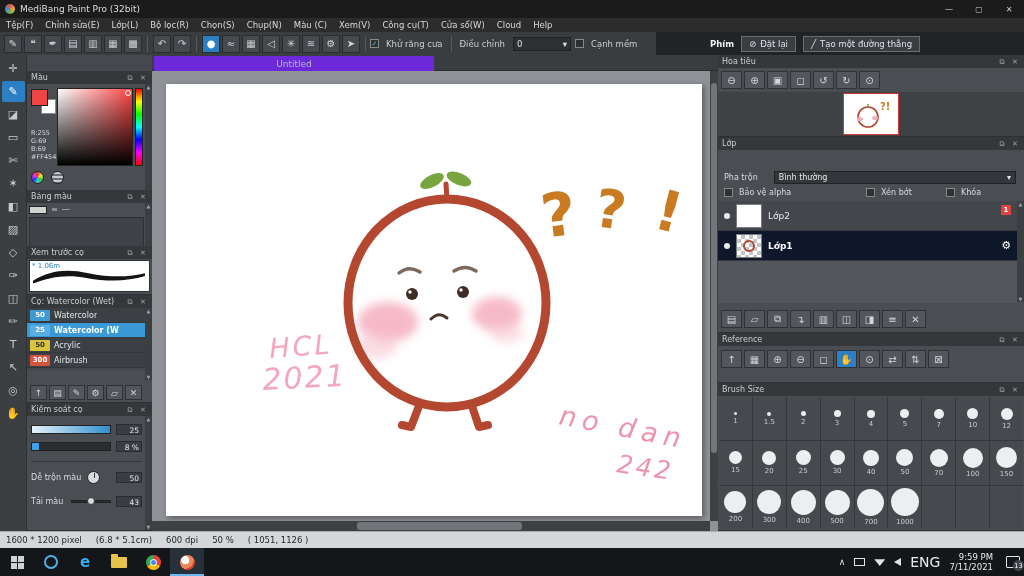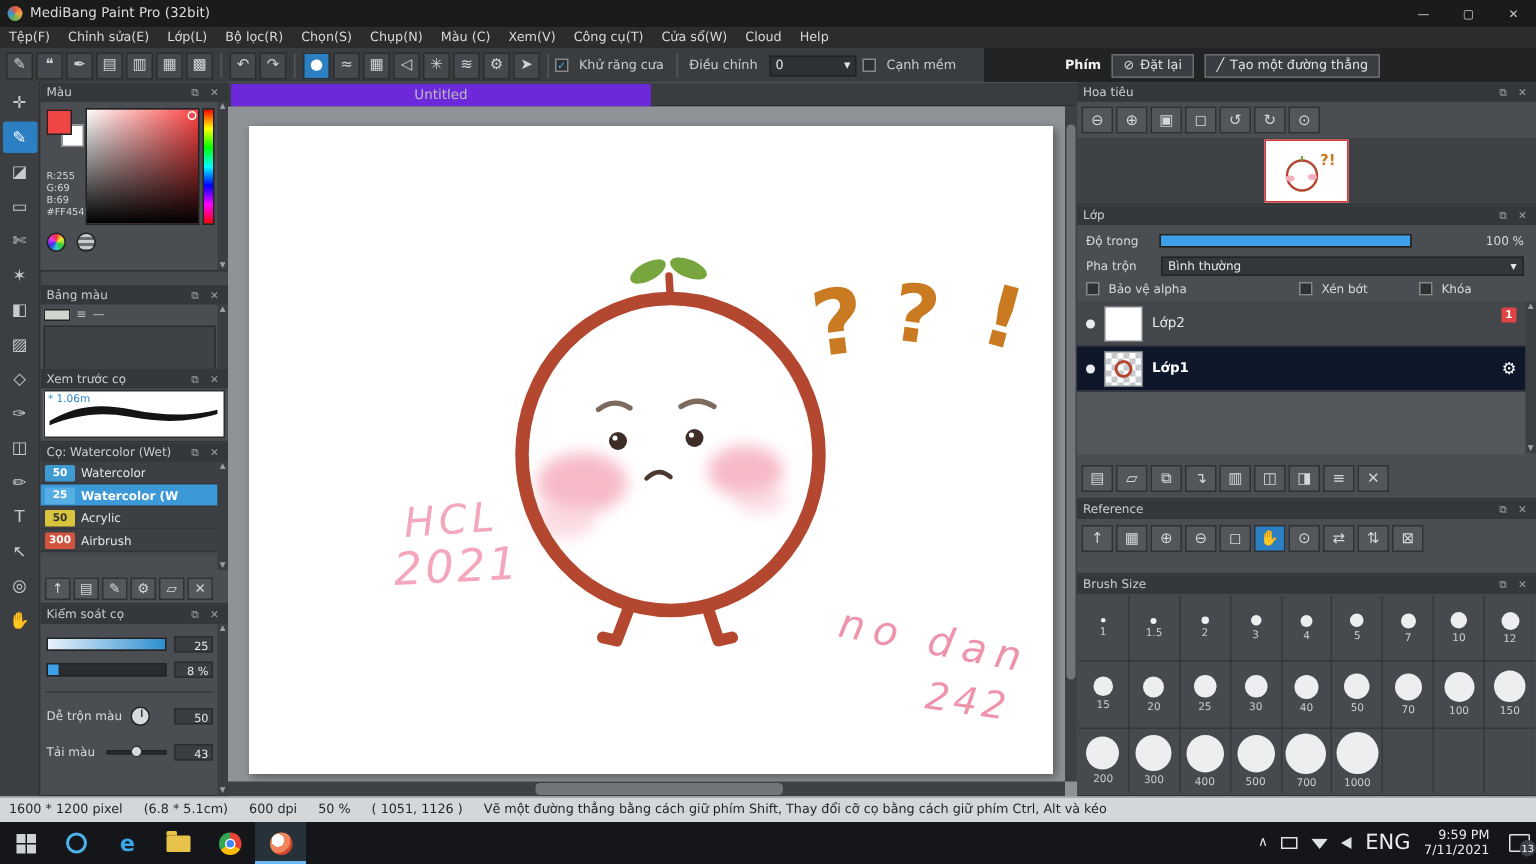--- a/index.html
+++ b/index.html
@@ -48,7 +48,7 @@
 .pscroll{position:absolute;right:0;top:13px;bottom:0;width:7px;background:#3c3f42;display:flex;flex-direction:column;justify-content:space-between;align-items:center;font-size:5px;color:#9aa0a5;}
 
 
-#p-color{top:0;height:126px;}
+#p-color{top:16px;height:126px;}
 .fgbg{position:absolute;left:3px;top:17px;width:30px;height:30px;}
 .bgsw{position:absolute;left:11px;top:11px;width:15px;height:15px;background:#fff;border:1px solid #888;}
 .fgsw{position:absolute;left:1px;top:1px;width:17px;height:17px;background:#f04545;border:1px solid #222;}

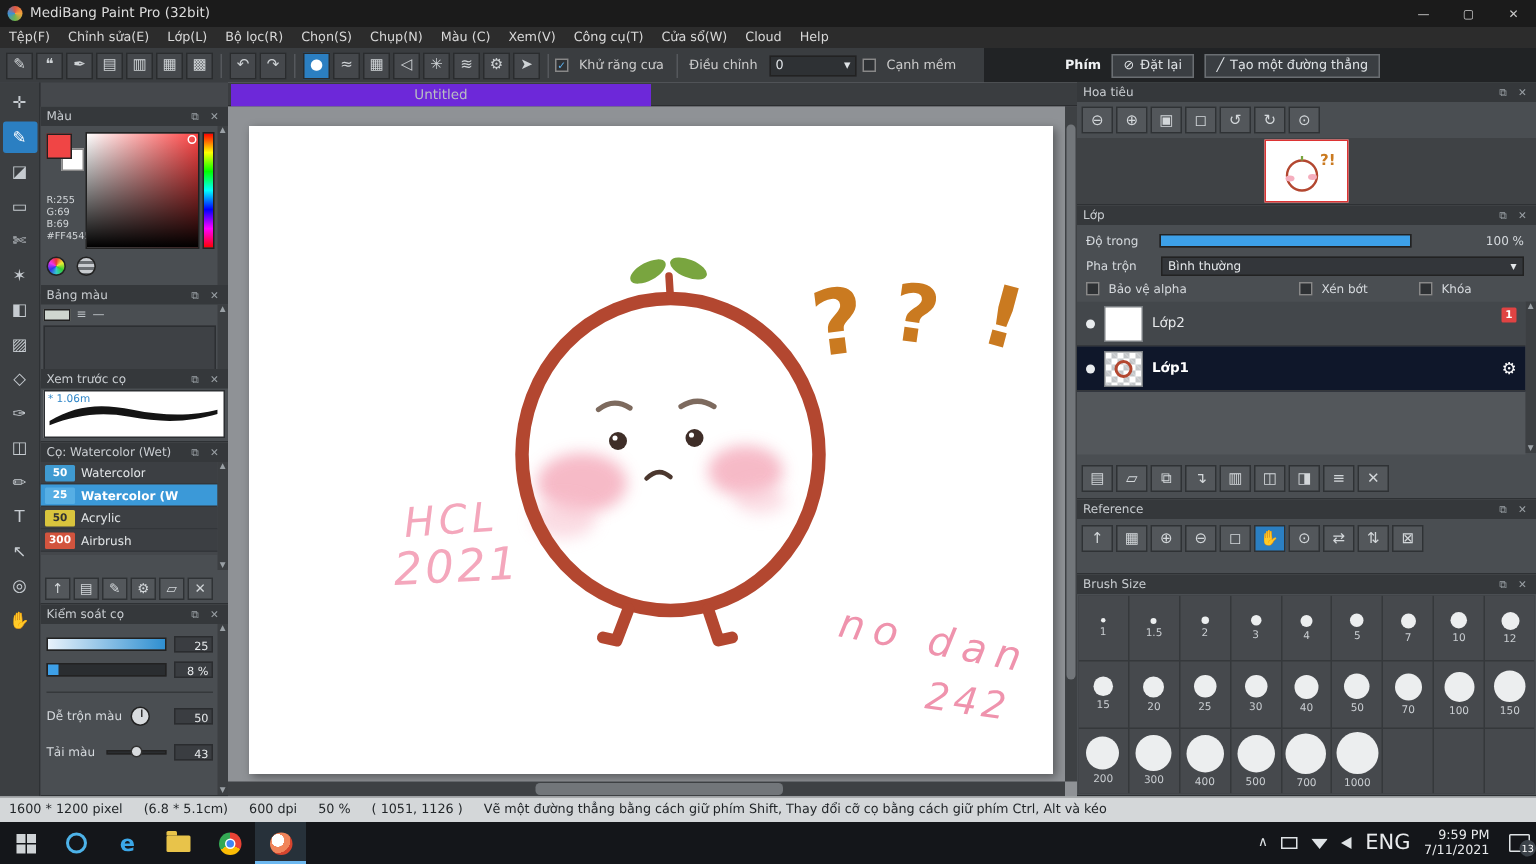--- a/index.html
+++ b/index.html
@@ -491,13 +491,6 @@
         <span class="pico">⧉</span>
         <span class="pico">✕</span>
       </div>
-      <div class="lrow l-op">
-        <span>Độ trong</span>
-        <span class="op-track">
-            <span class="op-fill"></span>
-          </span>
-        <span style="margin-left:auto">100 %</span>
-      </div>
       <div class="lrow l-blend">
         <span>Pha trộn</span>
         <span class="blend-sel">

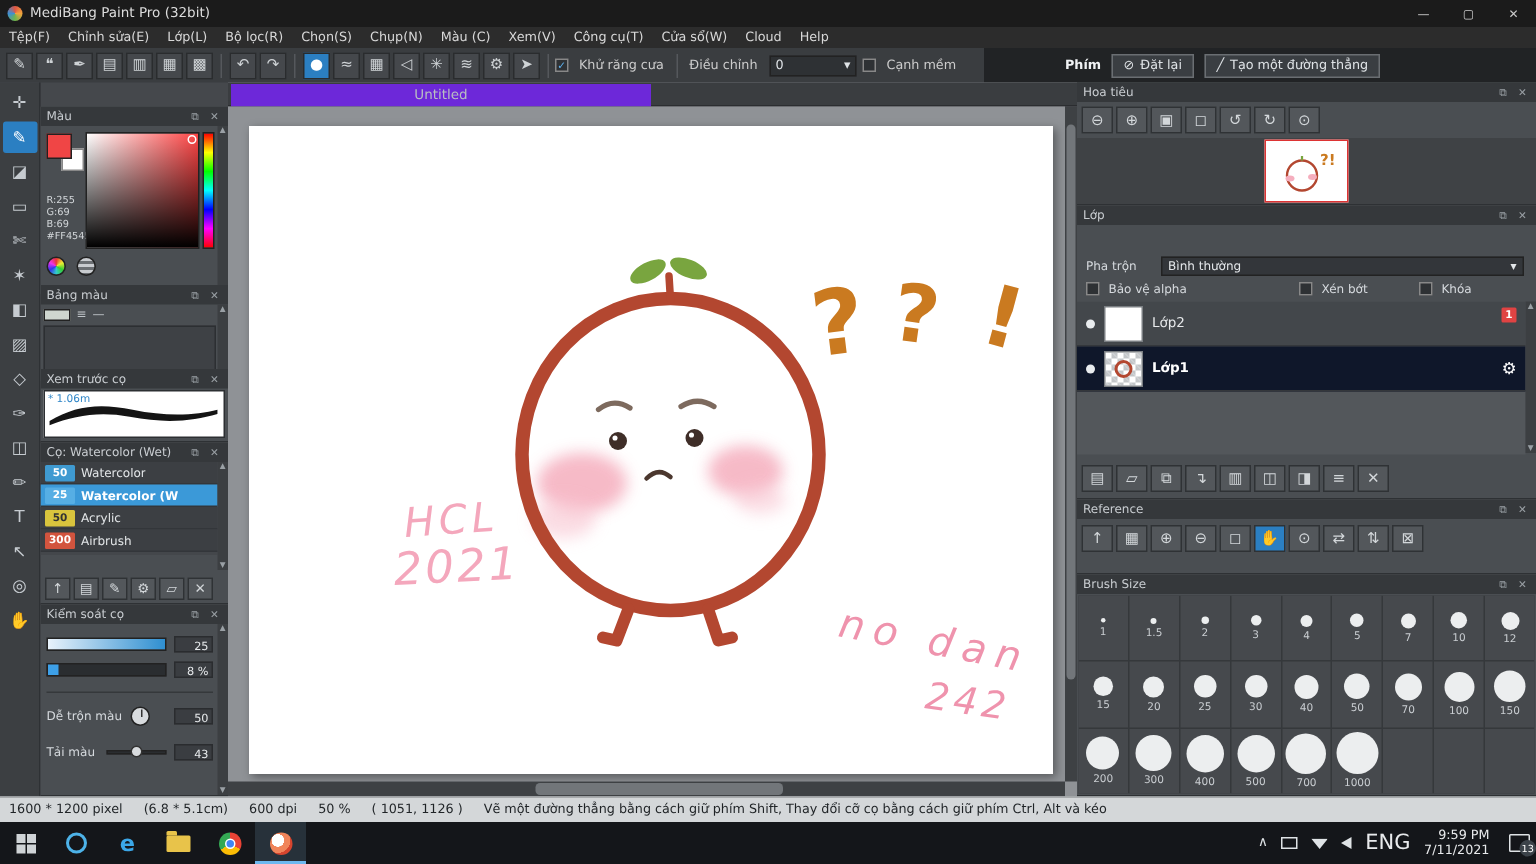--- a/index.html
+++ b/index.html
@@ -681,7 +681,6 @@
     <span>600 dpi</span>
     <span>50 %</span>
     <span>( 1051, 1126 )</span>
-    <span>Vẽ một đường thẳng bằng cách giữ phím Shift, Thay đổi cỡ cọ bằng cách giữ phím Ctrl, Alt và kéo</span>
   </div>
 
   <div class="taskbar">

